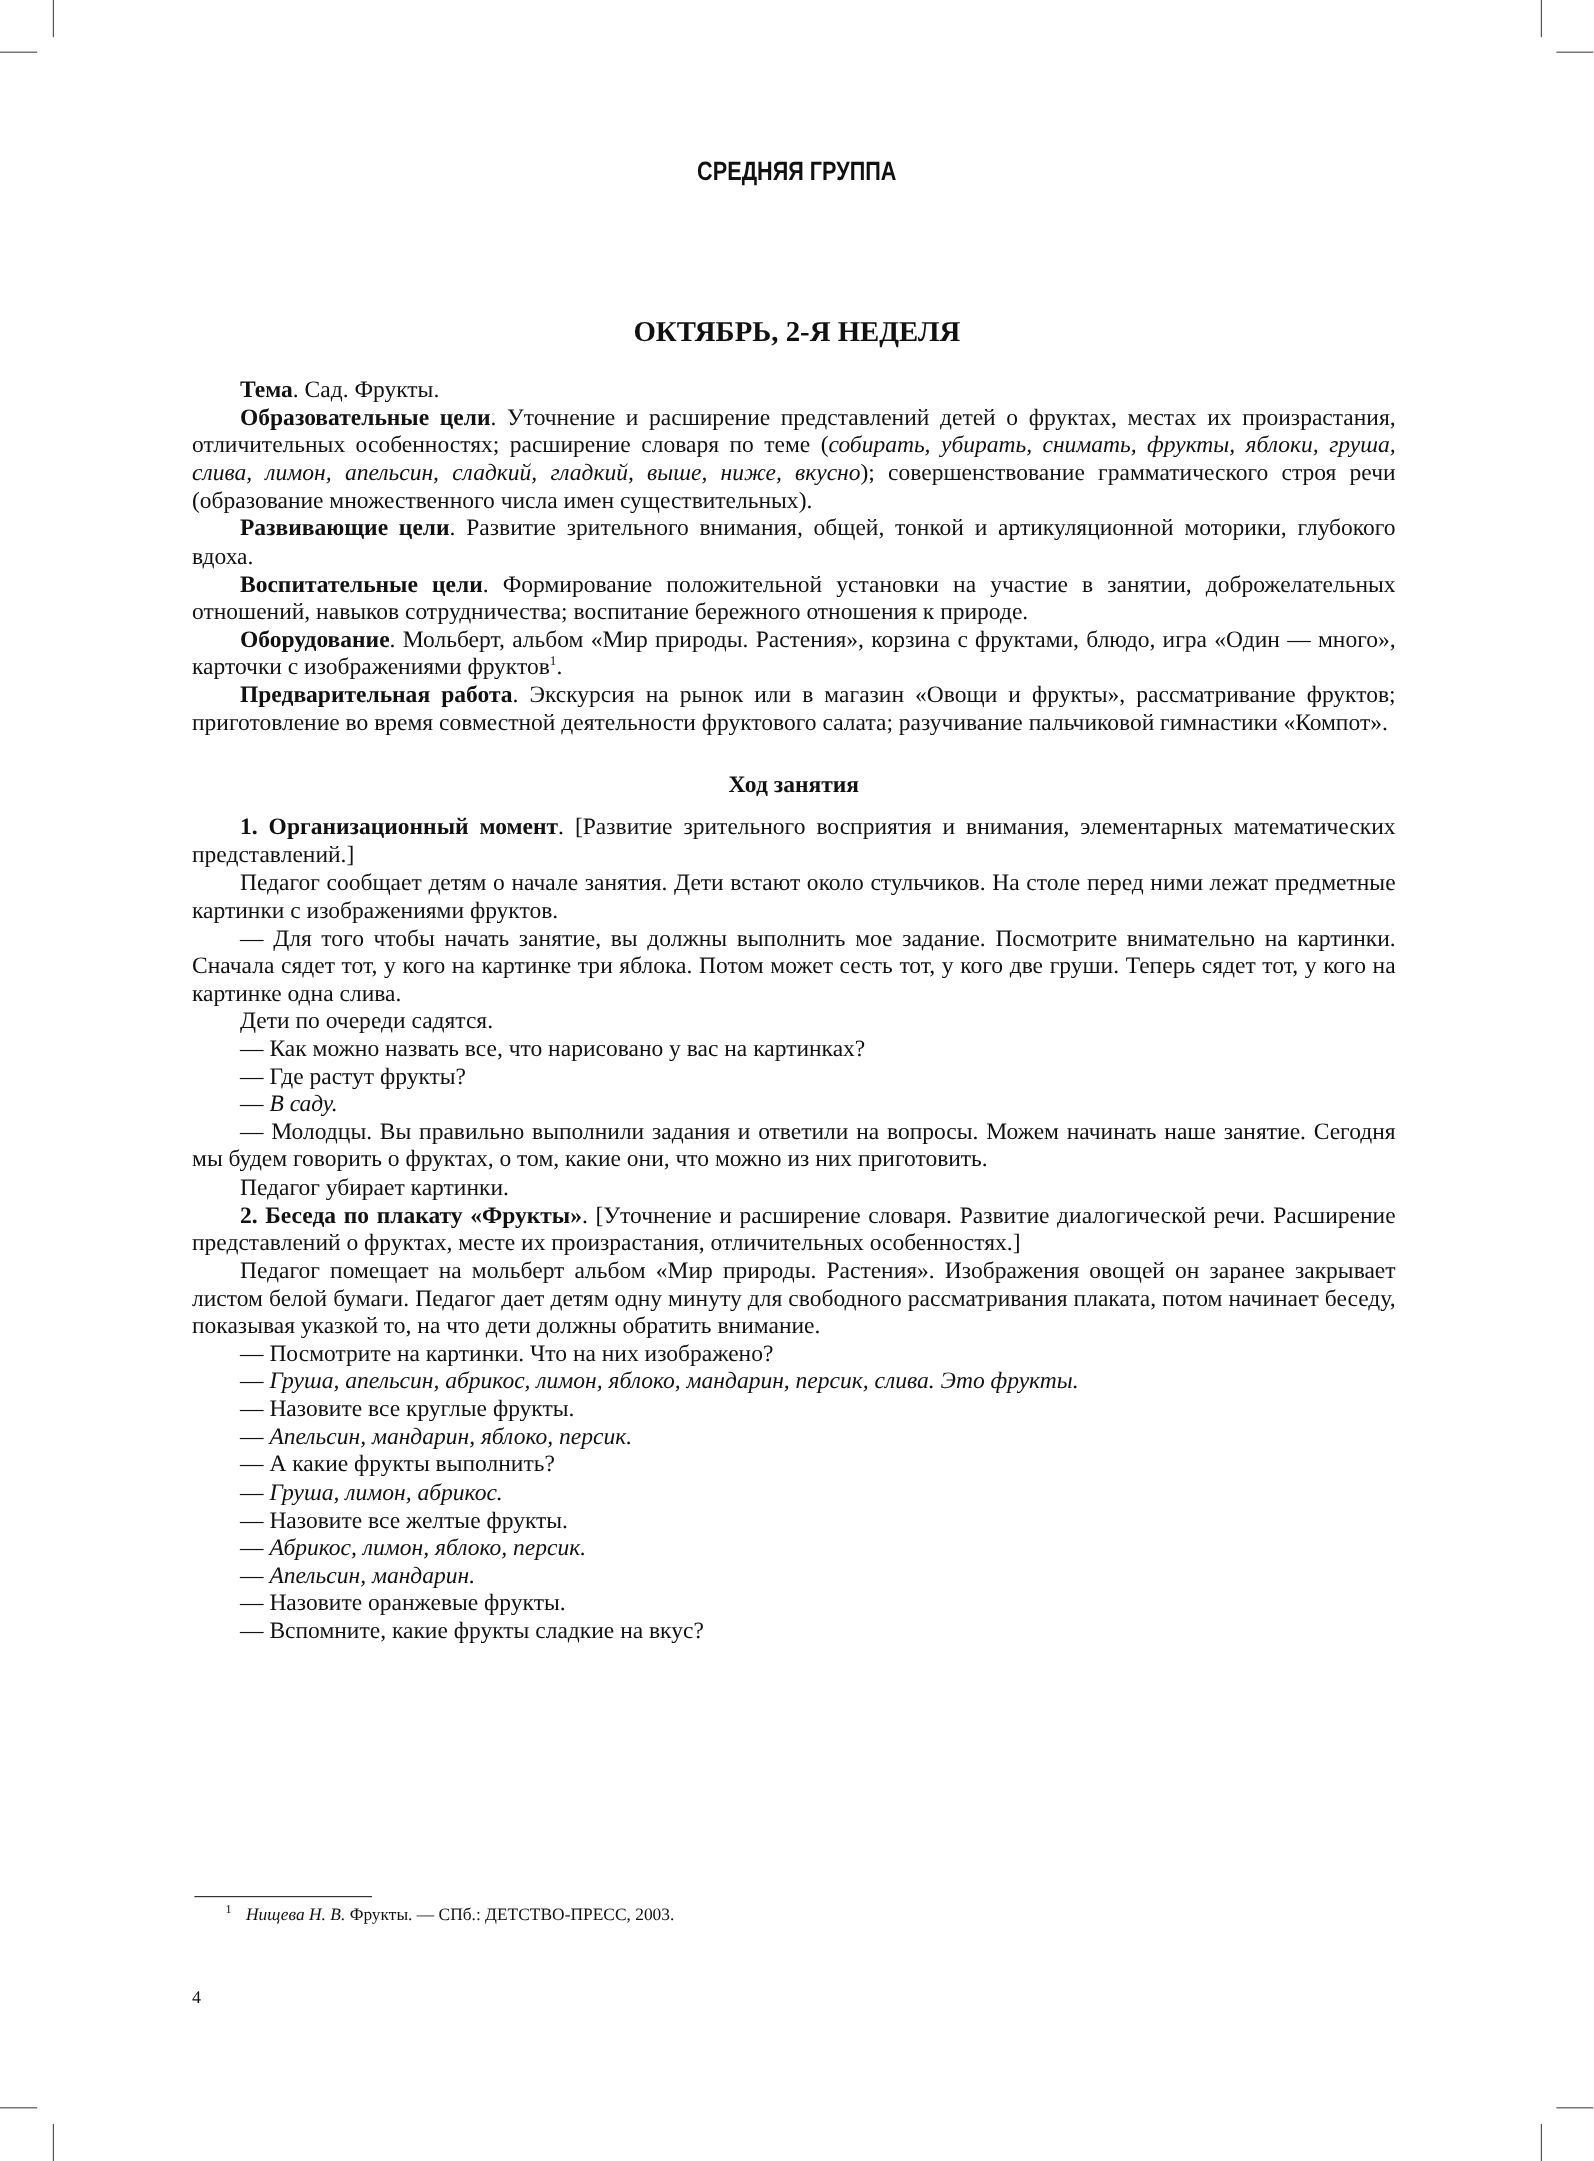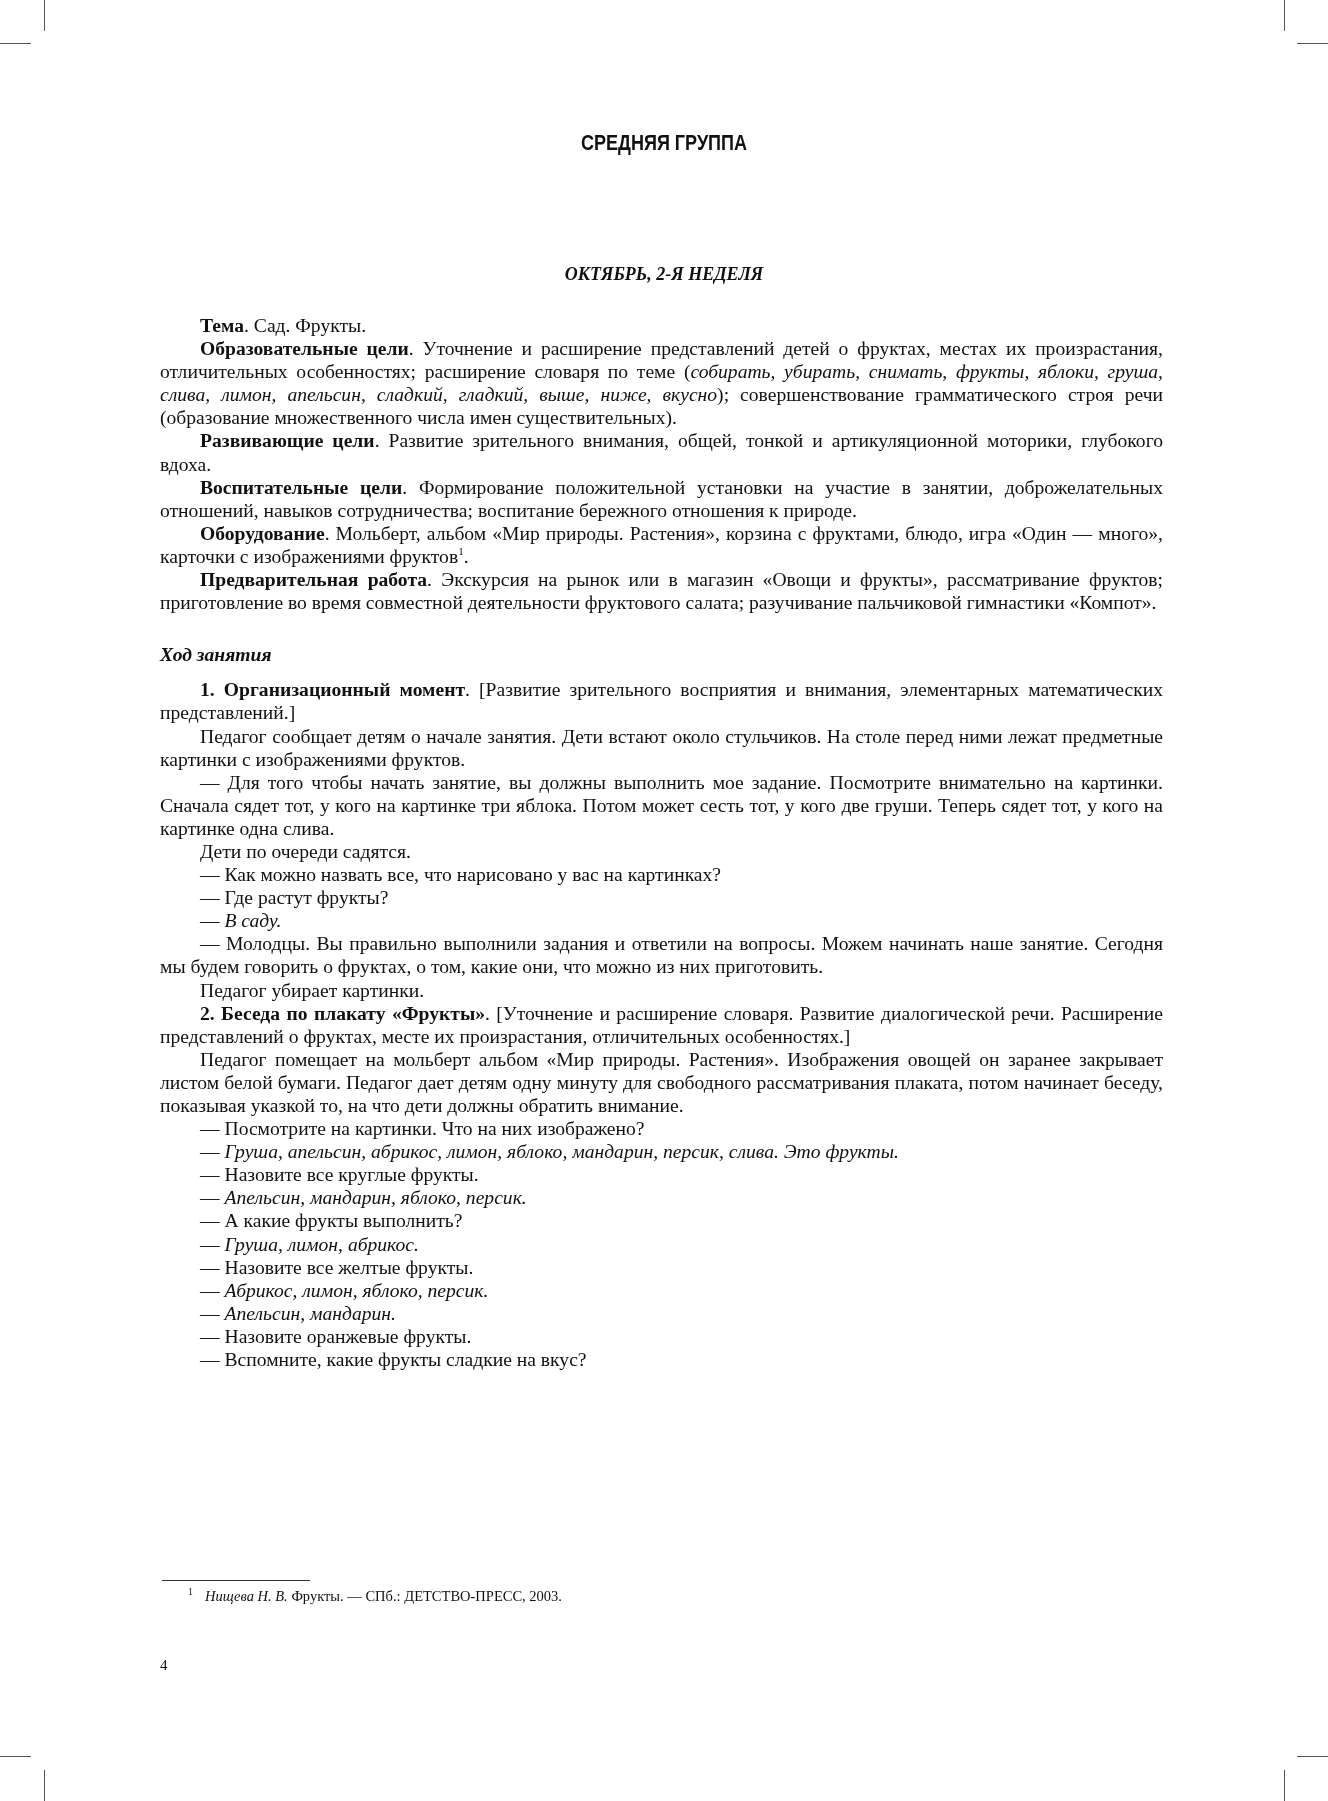--- a/index.html
+++ b/index.html
@@ -12,7 +12,7 @@
   }
   .section-title {
     position: absolute; top: 264px; left: 0; width: 1328px; text-align: center;
-    font-family: "Liberation Serif", serif; font-weight: bold; font-size: 18px; font-style: italic;
+    font-family: "Liberation Serif", serif; font-weight: bold; font-size: 24px;
   }
   .body {
     position: absolute; top: 314px; left: 160px; width: 1003px;

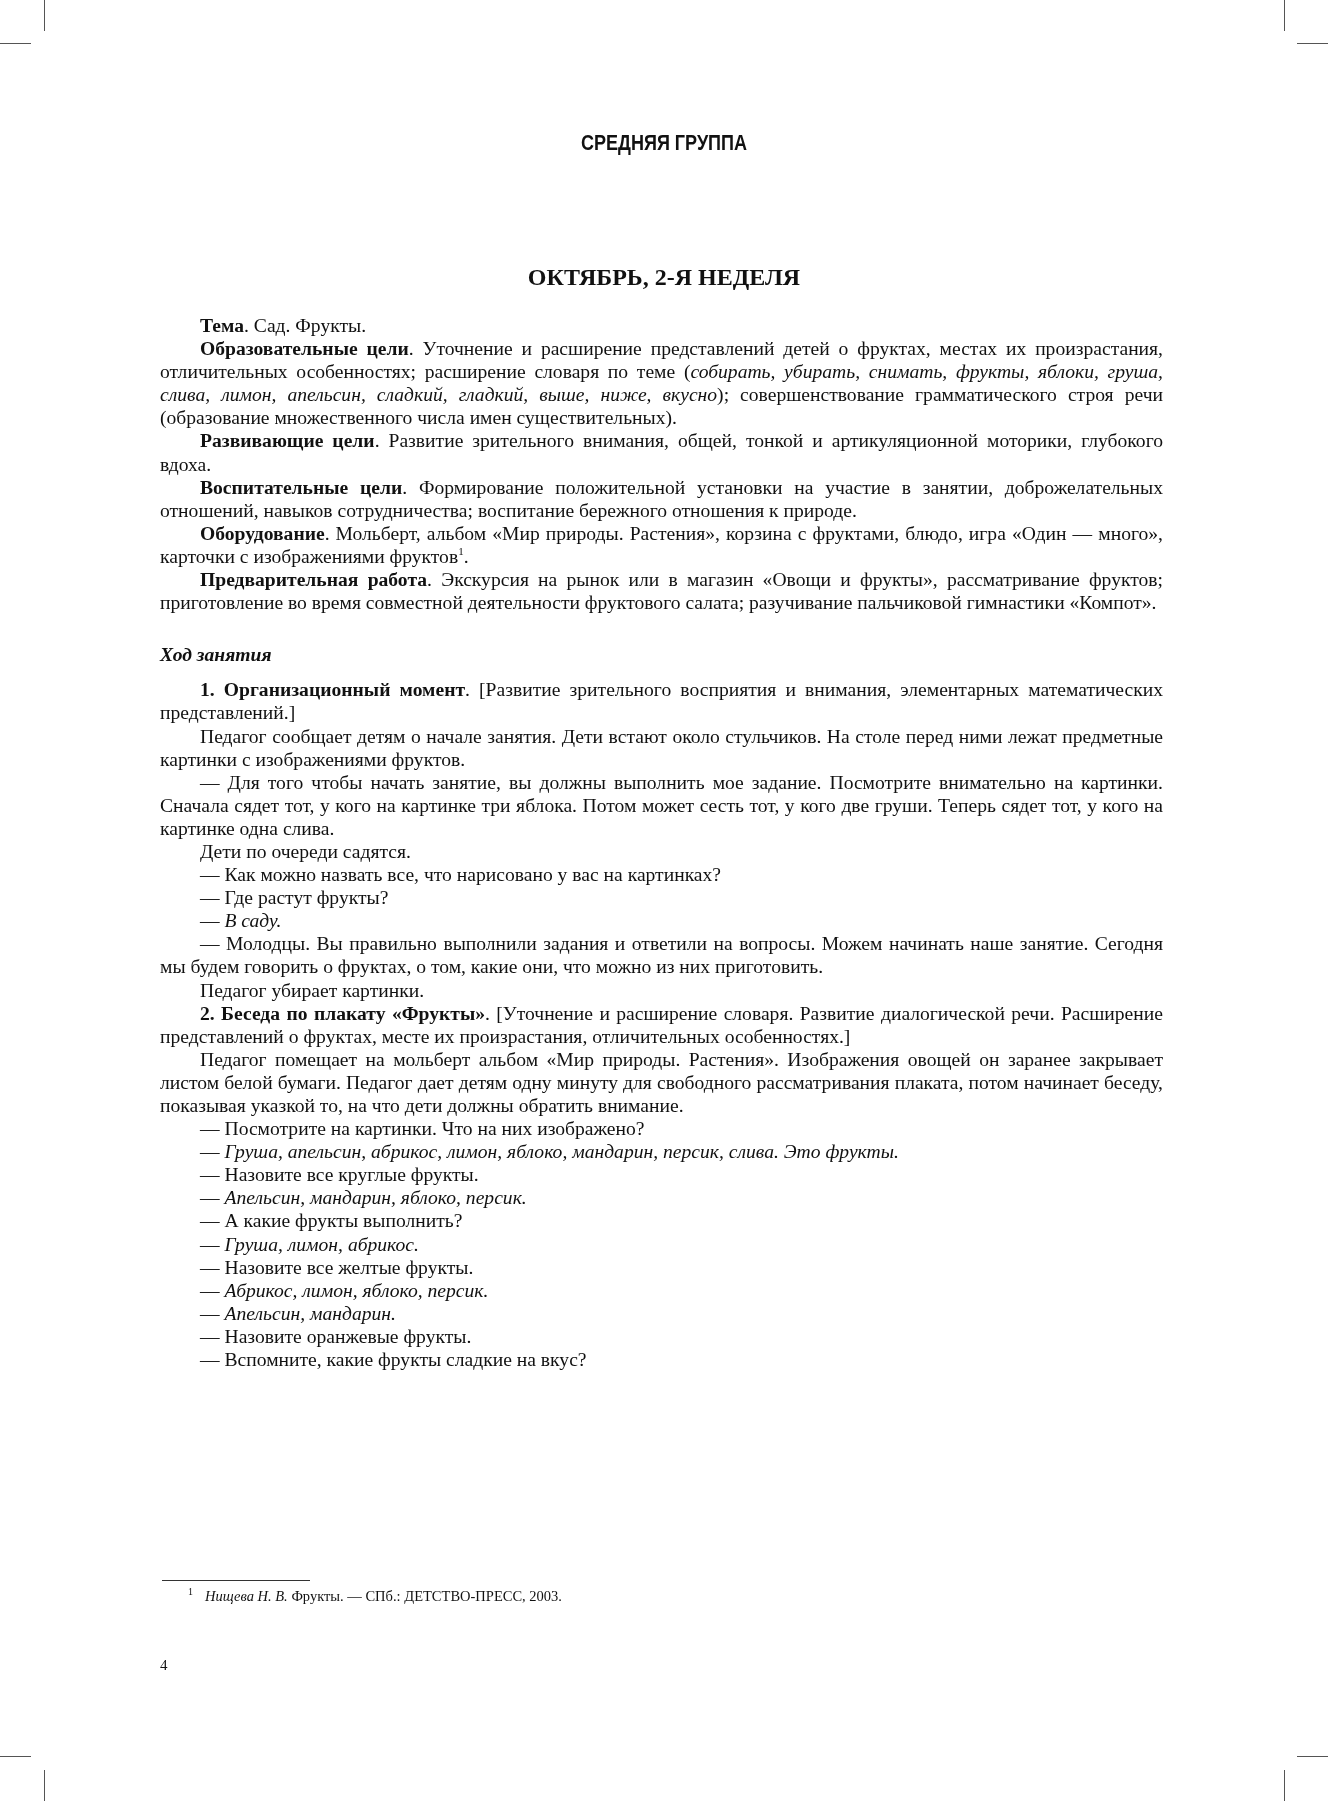--- a/index.html
+++ b/index.html
@@ -20,7 +20,7 @@
     text-align: justify;
   }
   .body p { margin: 0; text-indent: 40px; }
-  .body .center { text-indent: 0; font-style: italic; font-weight: bold; margin: 29px 0 12px 0; }
+  .body .center { text-align: center; text-indent: 0; font-weight: bold; margin: 29px 0 12px 0; }
   i, .it { }
   b { font-weight: bold; }
   sup { font-size: 11px; vertical-align: super; line-height: 0; }

